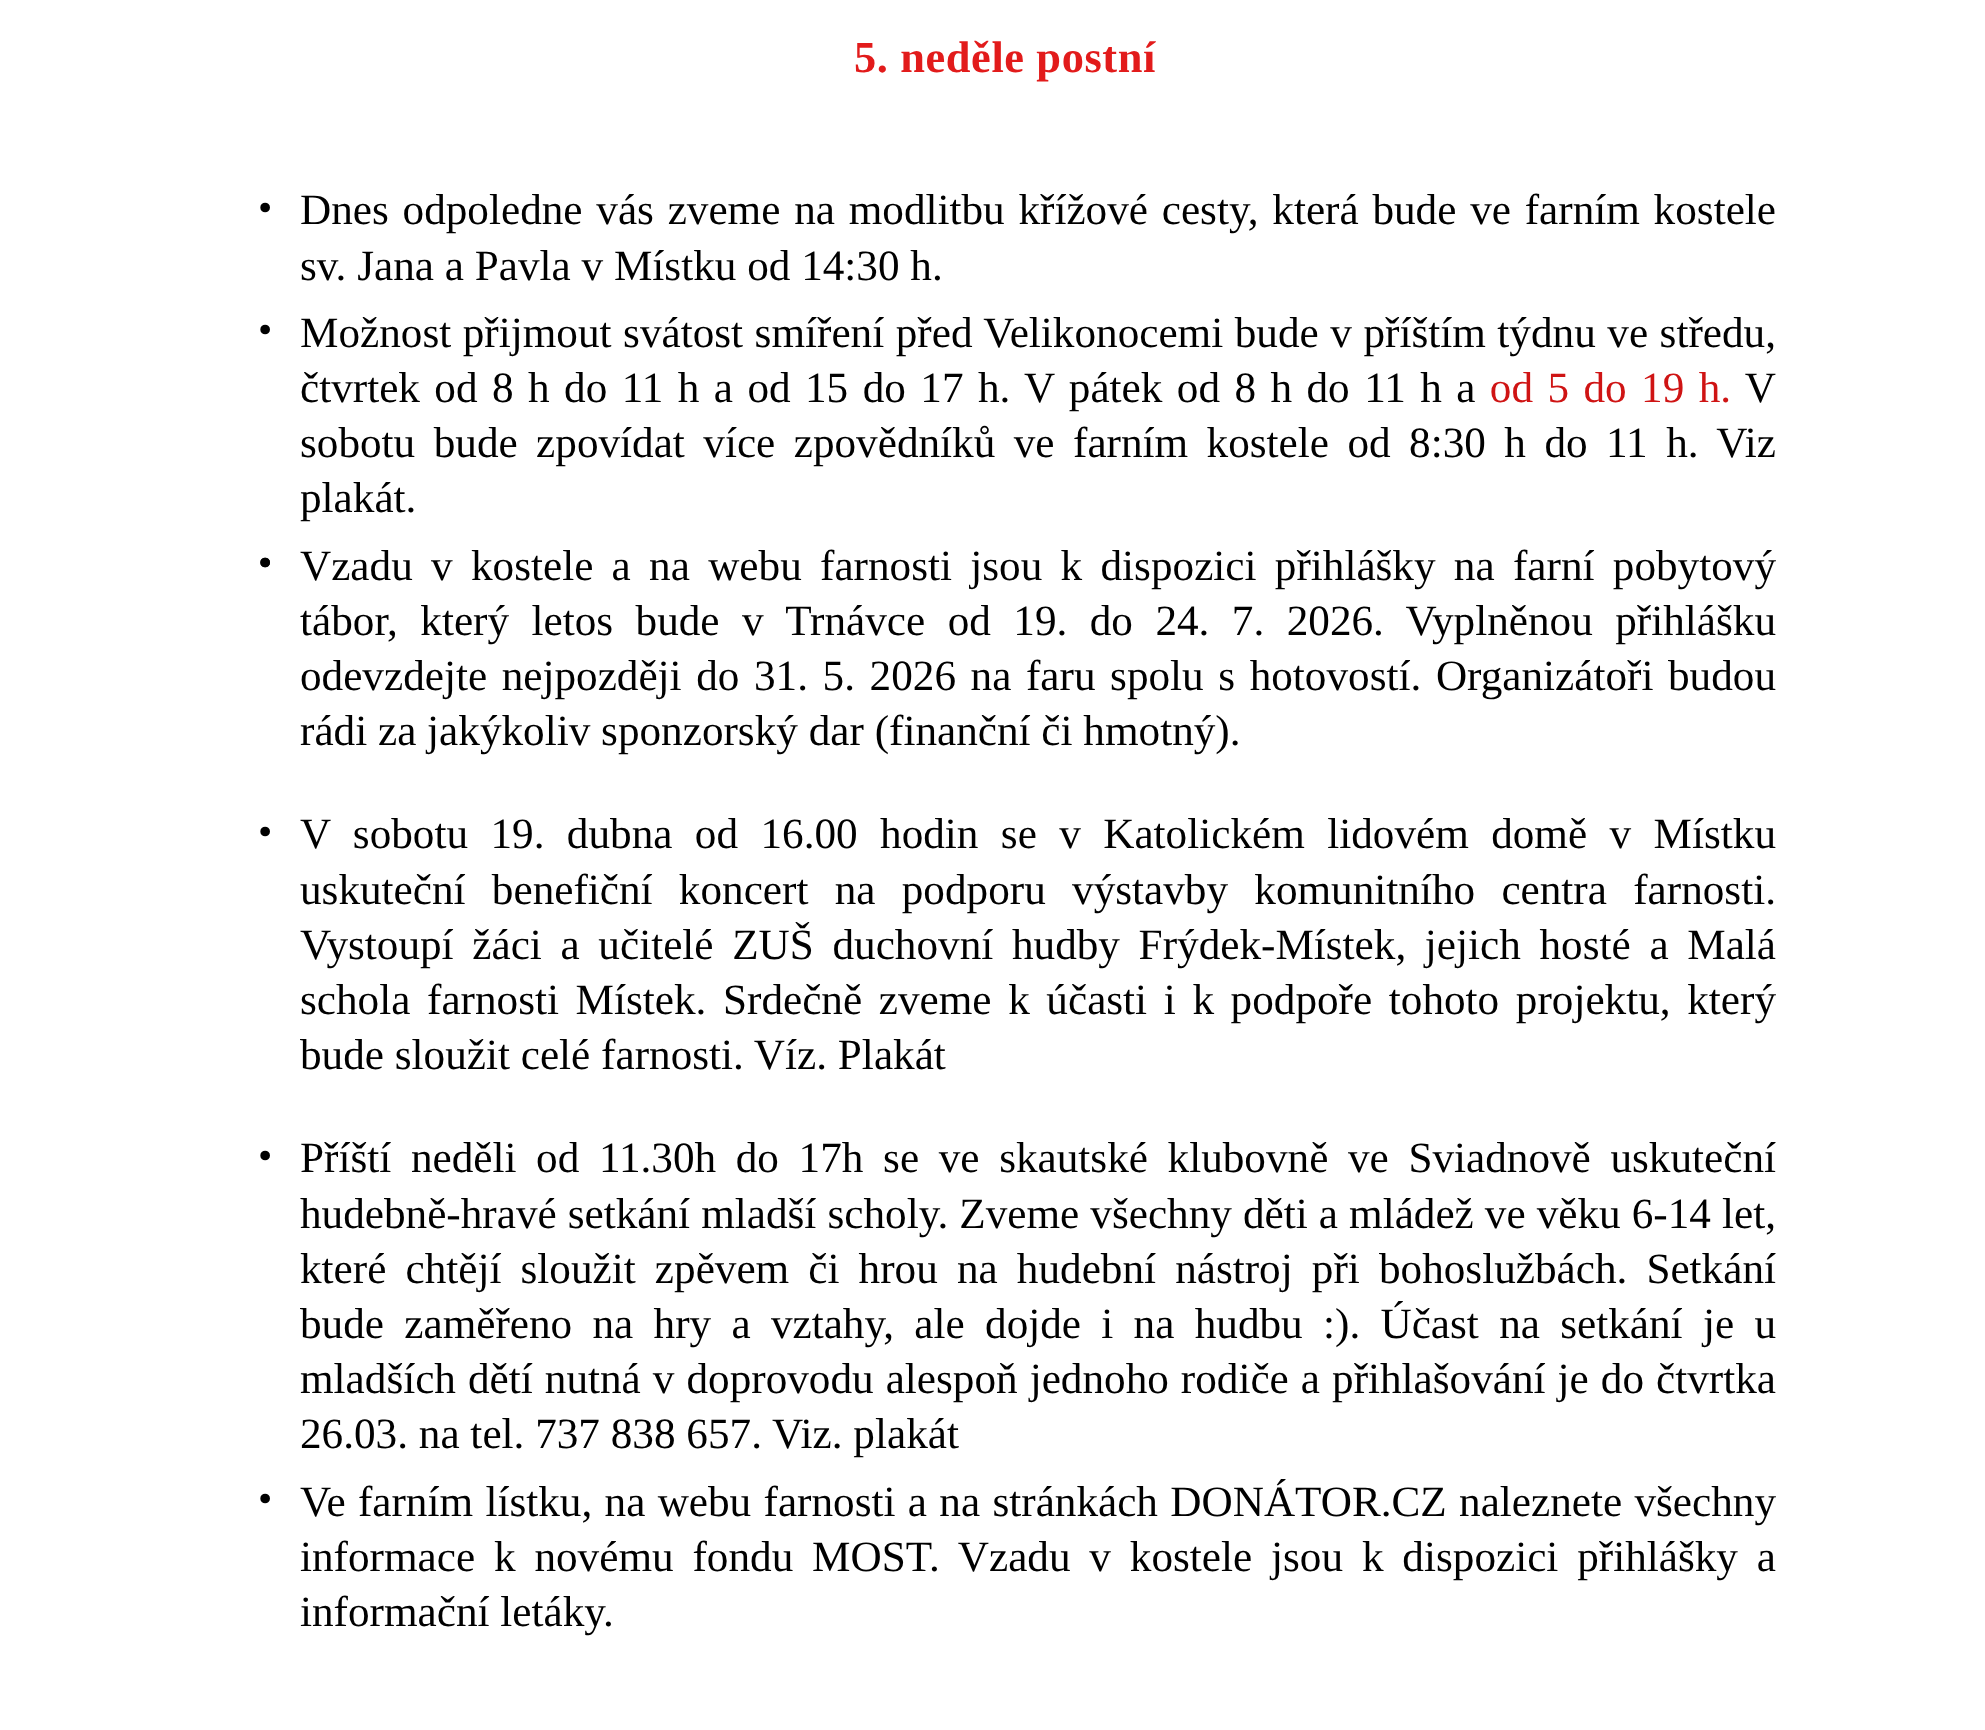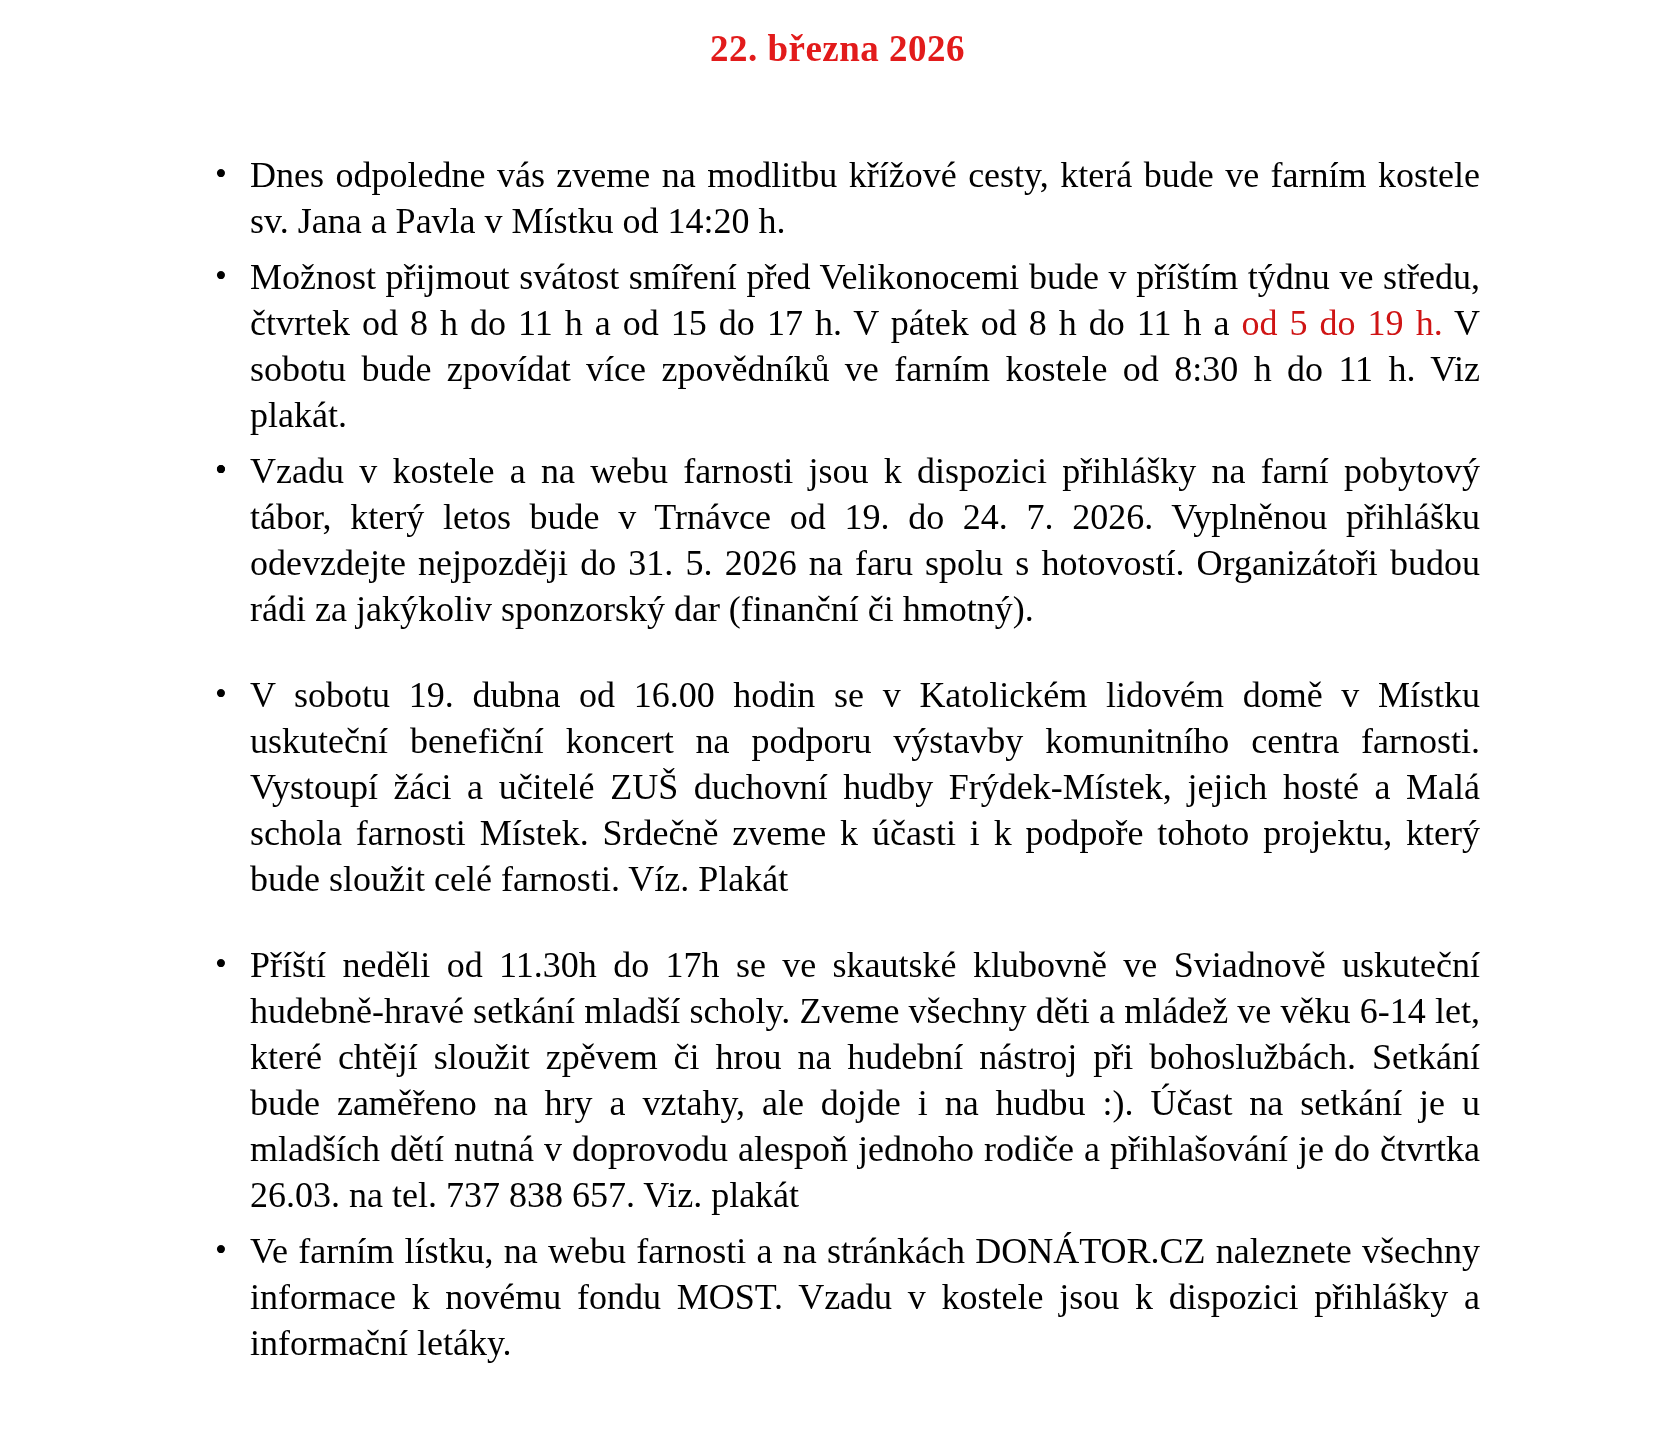--- a/index.html
+++ b/index.html
@@ -59,6 +59,7 @@
 
 <div class="page">
   <header class="bulletin-header">
+    <h1>5. neděle postní</h1>
     <h1>22. března 2026</h1>
   </header>
   <ul class="announcements" id="announcement-list">

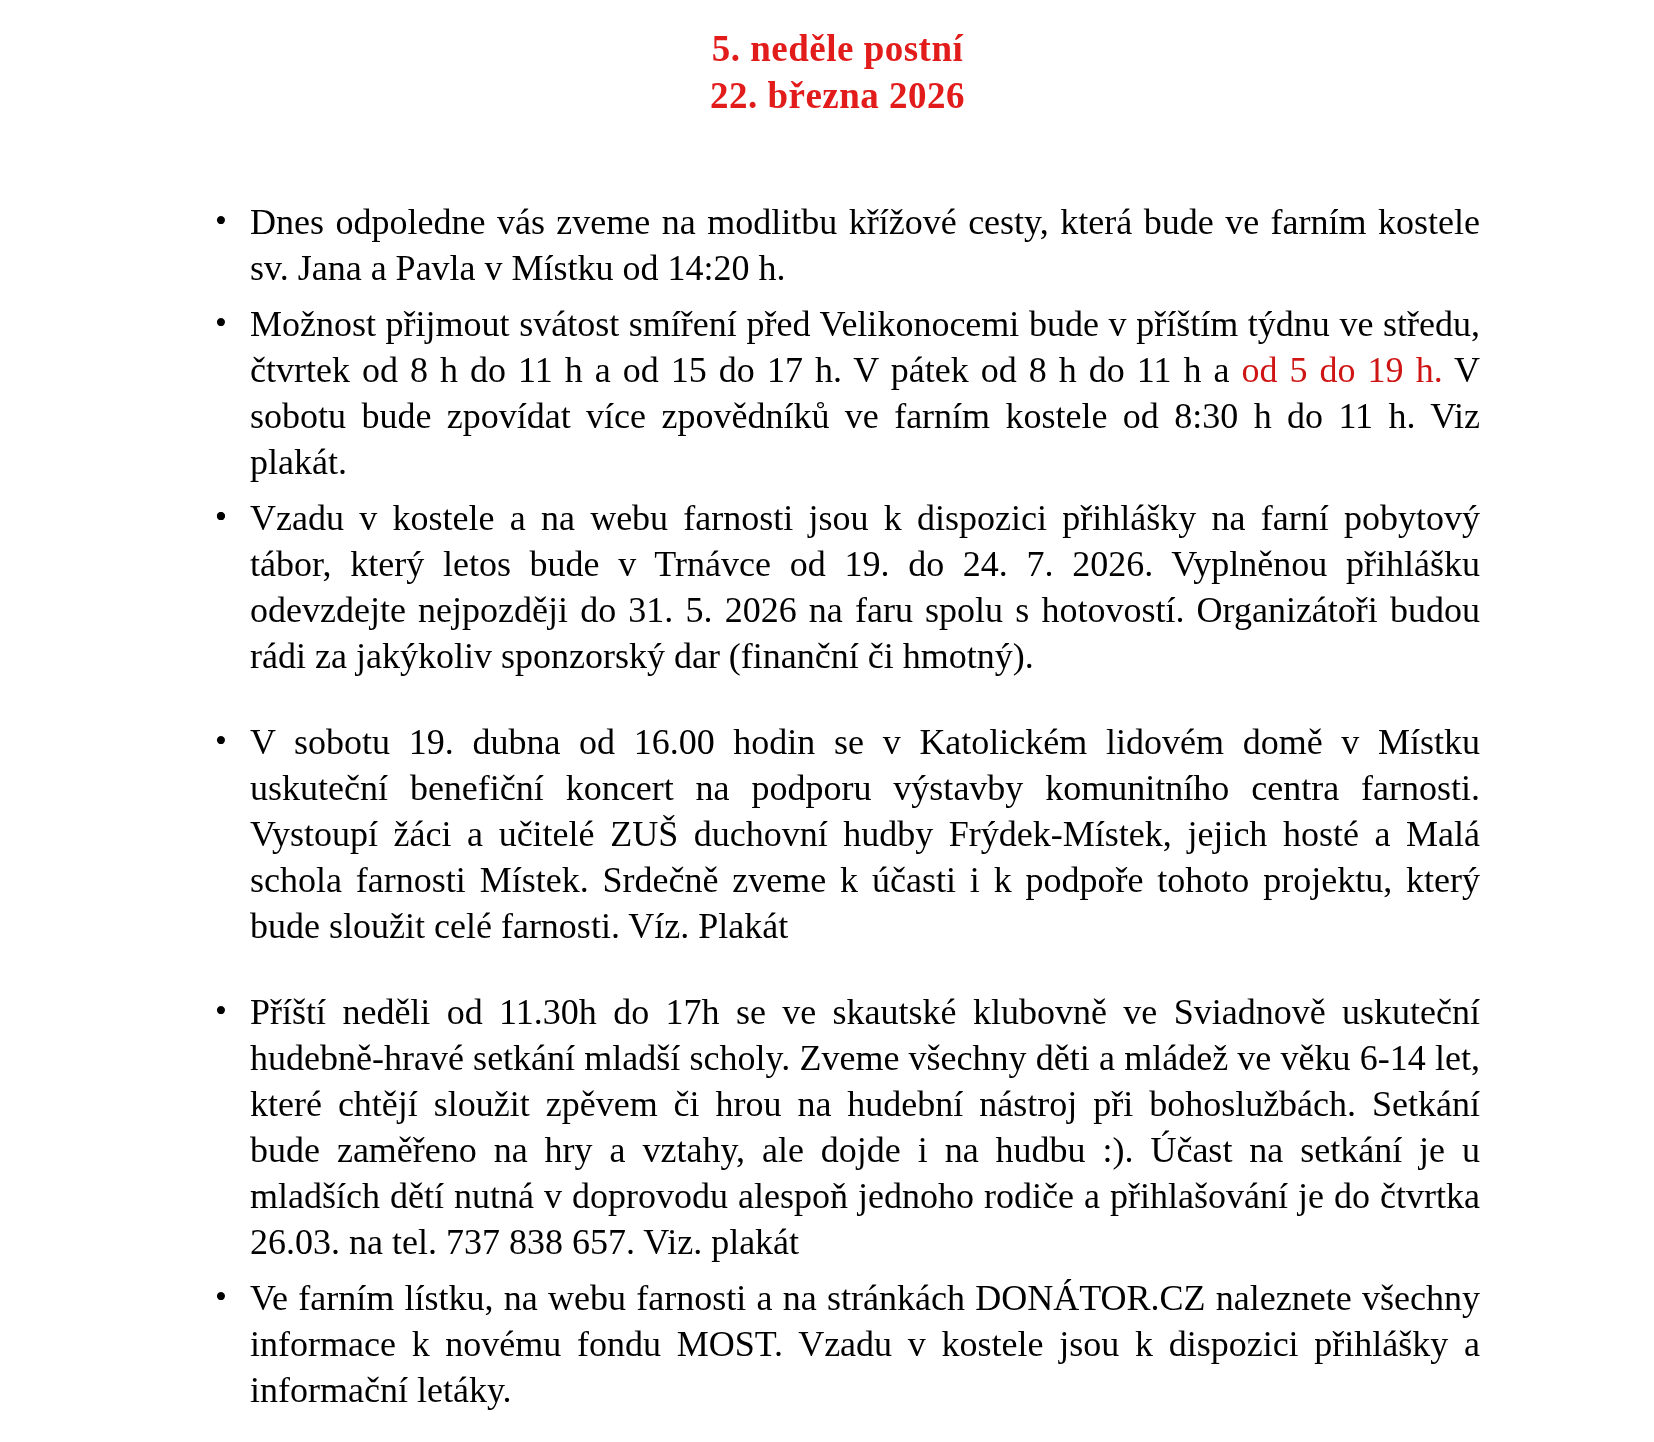--- a/index.html
+++ b/index.html
@@ -60,7 +60,6 @@
 <div class="page">
   <header class="bulletin-header">
     <h1>5. neděle postní</h1>
-    <h1>22. března 2026</h1>
   </header>
   <ul class="announcements" id="announcement-list">
       <li><span class="bullet">•</span><span>Dnes odpoledne vás zveme na modlitbu křížové cesty, která bude ve farním kostele sv. Jana a Pavla v Místku od 14:20 h.</span></li>

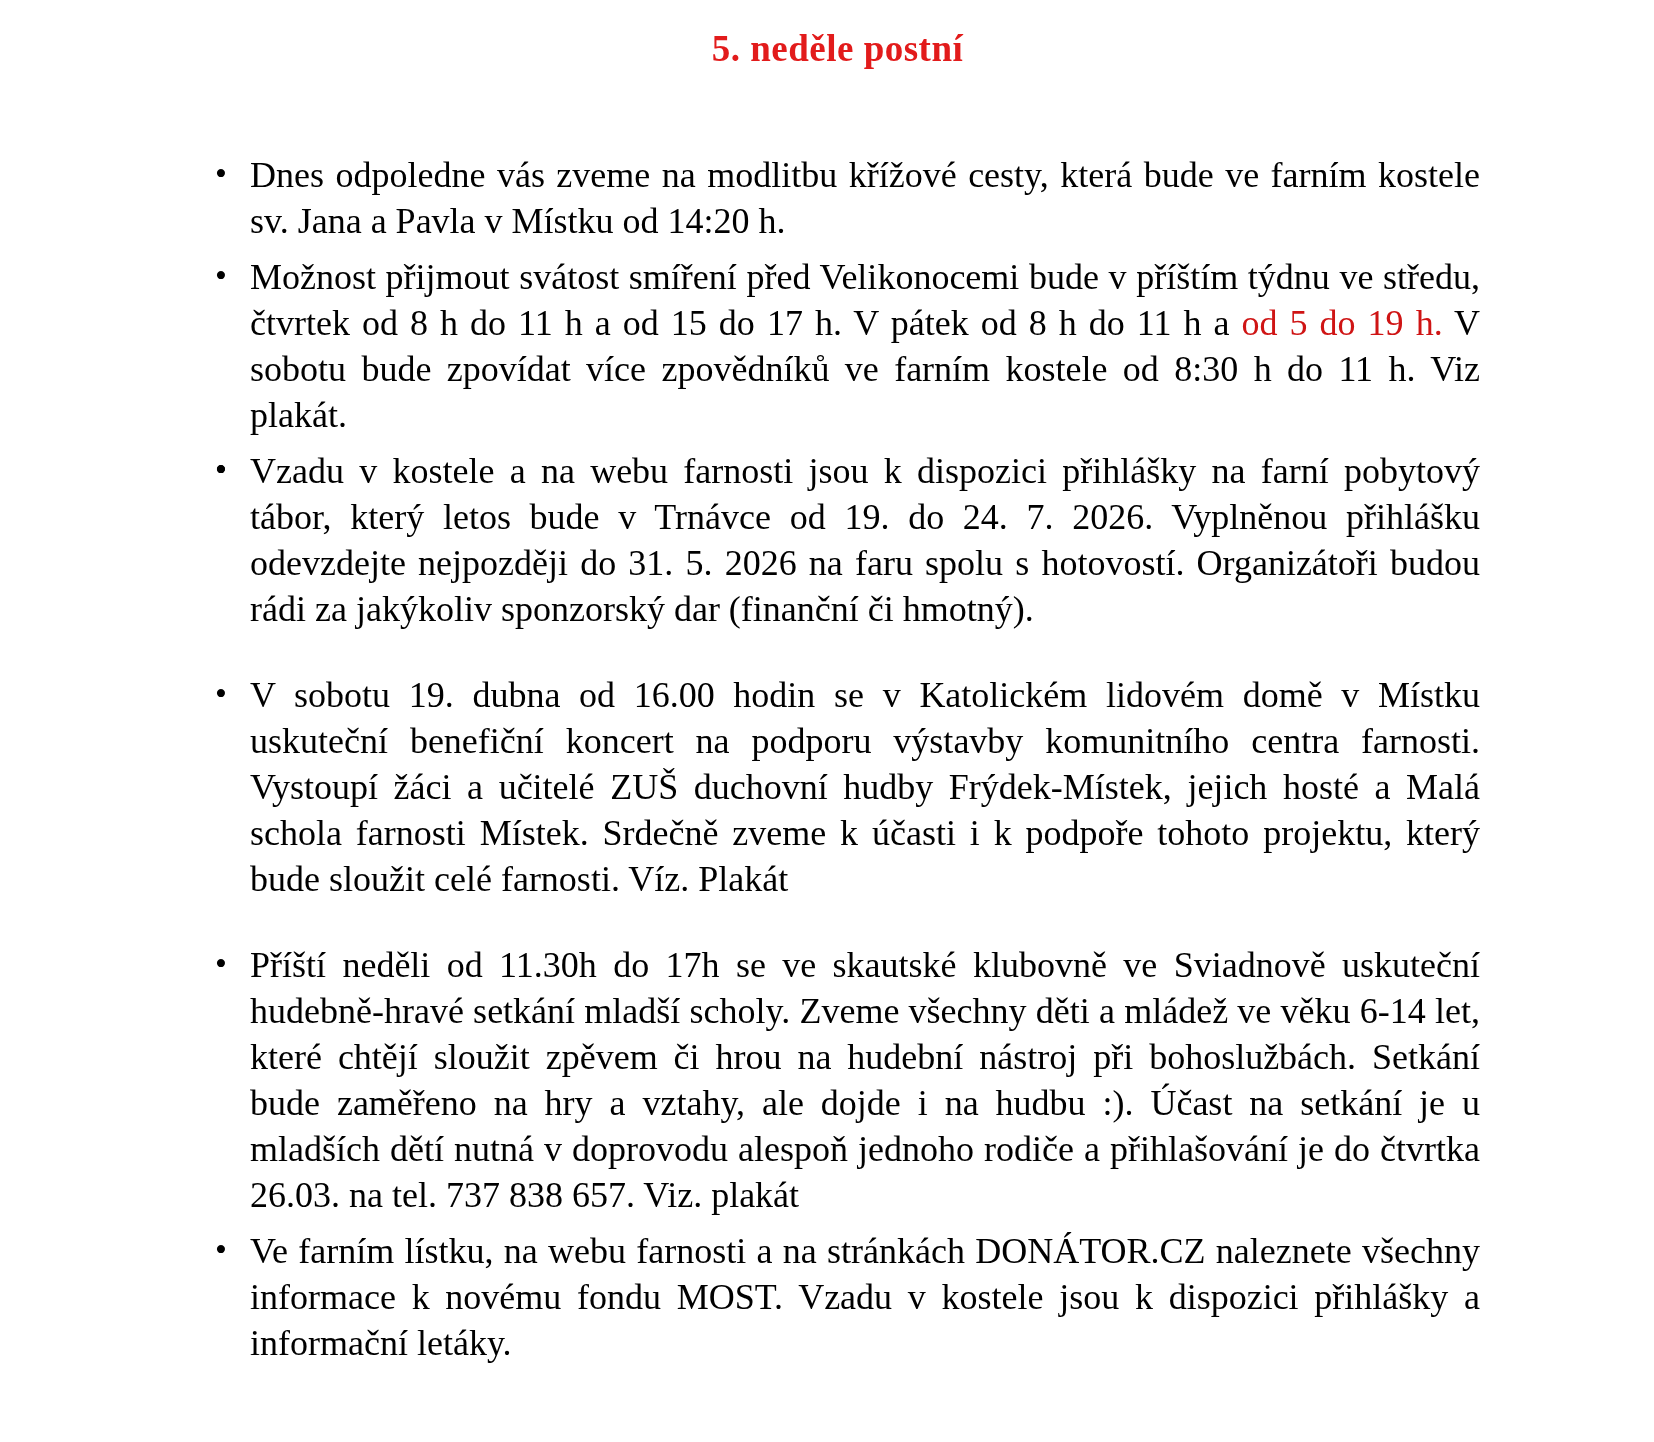--- a/index.html
+++ b/index.html
@@ -62,7 +62,7 @@
     <h1>5. neděle postní</h1>
   </header>
   <ul class="announcements" id="announcement-list">
-      <li><span class="bullet">•</span><span>Dnes odpoledne vás zveme na modlitbu křížové cesty, která bude ve farním kostele sv. Jana a Pavla v Místku od 14:20 h.</span></li>
+      <li><span class="bullet">•</span><span>Dnes odpoledne vás zveme na modlitbu křížové cesty, která bude ve farním kostele sv. Jana a Pavla v Místku od 14:30 h.</span></li>
       <li><span class="bullet">•</span><span>Možnost přijmout svátost smíření před Velikonocemi bude v příštím týdnu ve středu, čtvrtek od 8 h do 11 h a od 15 do 17 h. V pátek od 8 h do 11 h a </span><span class="hl">od 5 do 19 h.</span><span> V sobotu bude zpovídat více zpovědníků ve farním kostele od 8:30 h do 11 h. Viz plakát.</span></li>
       <li><span class="bullet">•</span></li>
       <li><span class="bullet">•</span><span>Vzadu v kostele a na webu farnosti jsou k dispozici přihlášky na farní pobytový tábor, který letos bude v Trnávce od 19. do 24. 7. 2026. Vyplněnou přihlášku odevzdejte nejpozději do 31. 5. 2026 na faru spolu s hotovostí. Organizátoři budou rádi za jakýkoliv sponzorský dar (finanční či hmotný).</span></li>

